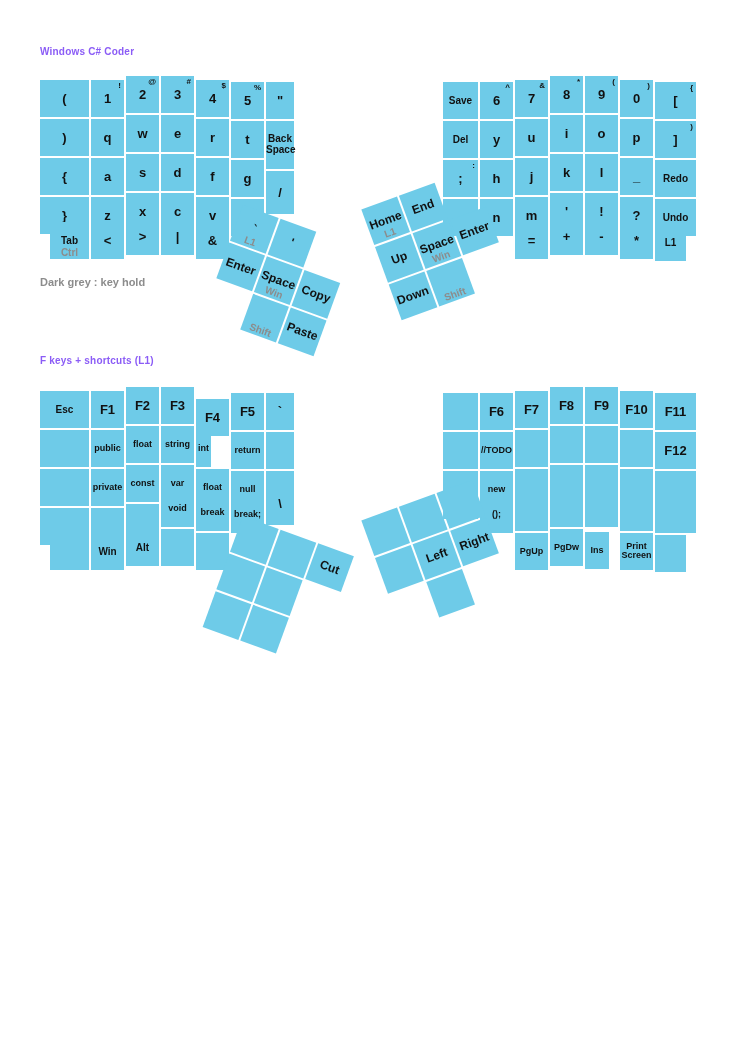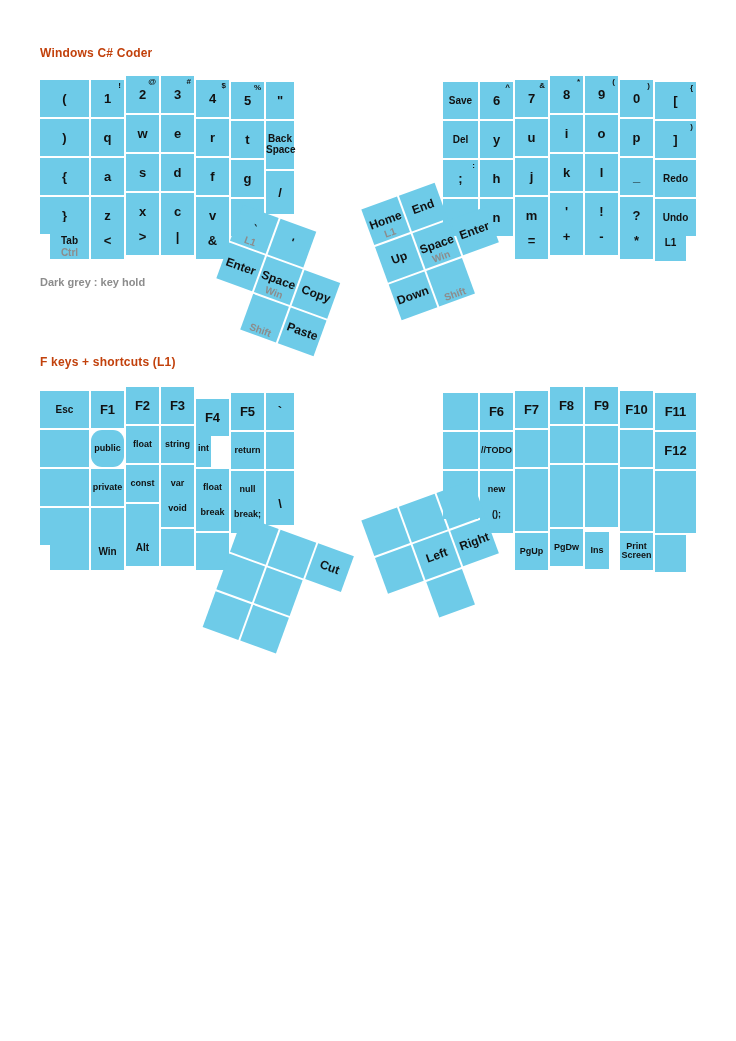--- a/index.html
+++ b/index.html
@@ -17,9 +17,9 @@
   }
   .layer-title {
     position: absolute;
-    font-size: 12px;
+    font-size: 10px;
     font-weight: bold;
-    color: #c2410c;
+    color: #8b5cf6;
     letter-spacing: 0.2px;
   }
   .note {

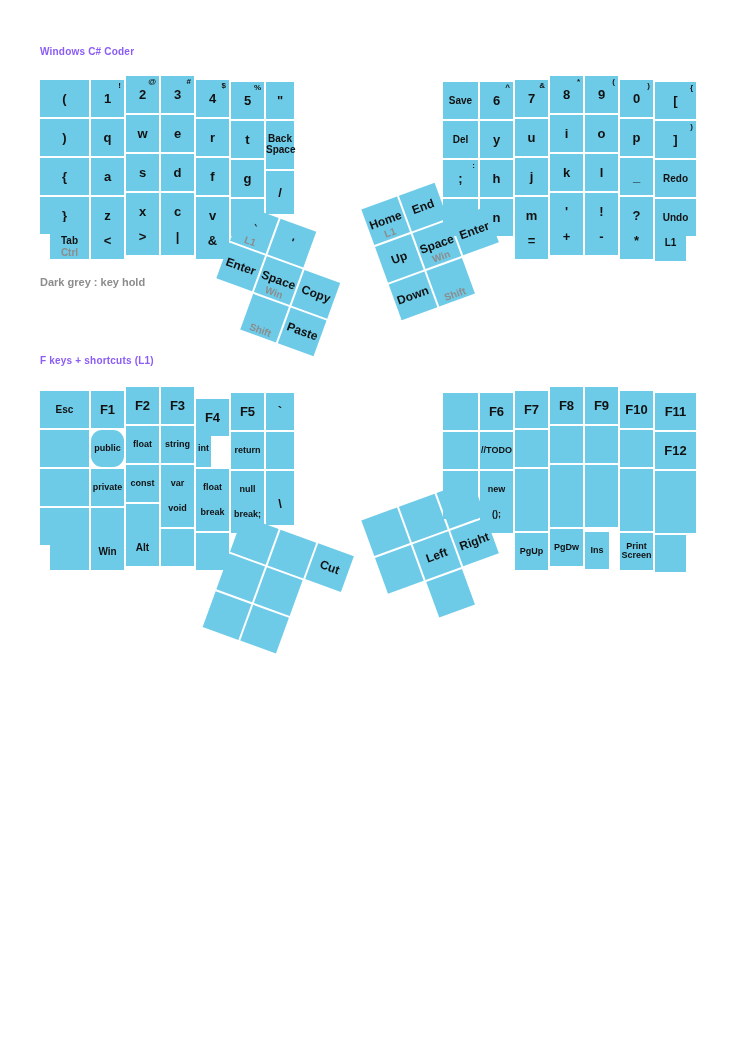--- a/index.html
+++ b/index.html
@@ -395,7 +395,7 @@
   <div class="key" style="left:40px; top:430px; width:49px; height:37px;">
     <span class="lbl c main"></span>
   </div>
-  <div class="key" style="left:91px; top:430px; width:33px; height:37px;border-radius:11px;">
+  <div class="key" style="left:91px; top:430px; width:33px; height:37px;">
     <span class="lbl c main xs">public</span>
   </div>
   <div class="key" style="left:126px; top:426px; width:33px; height:37px;">

